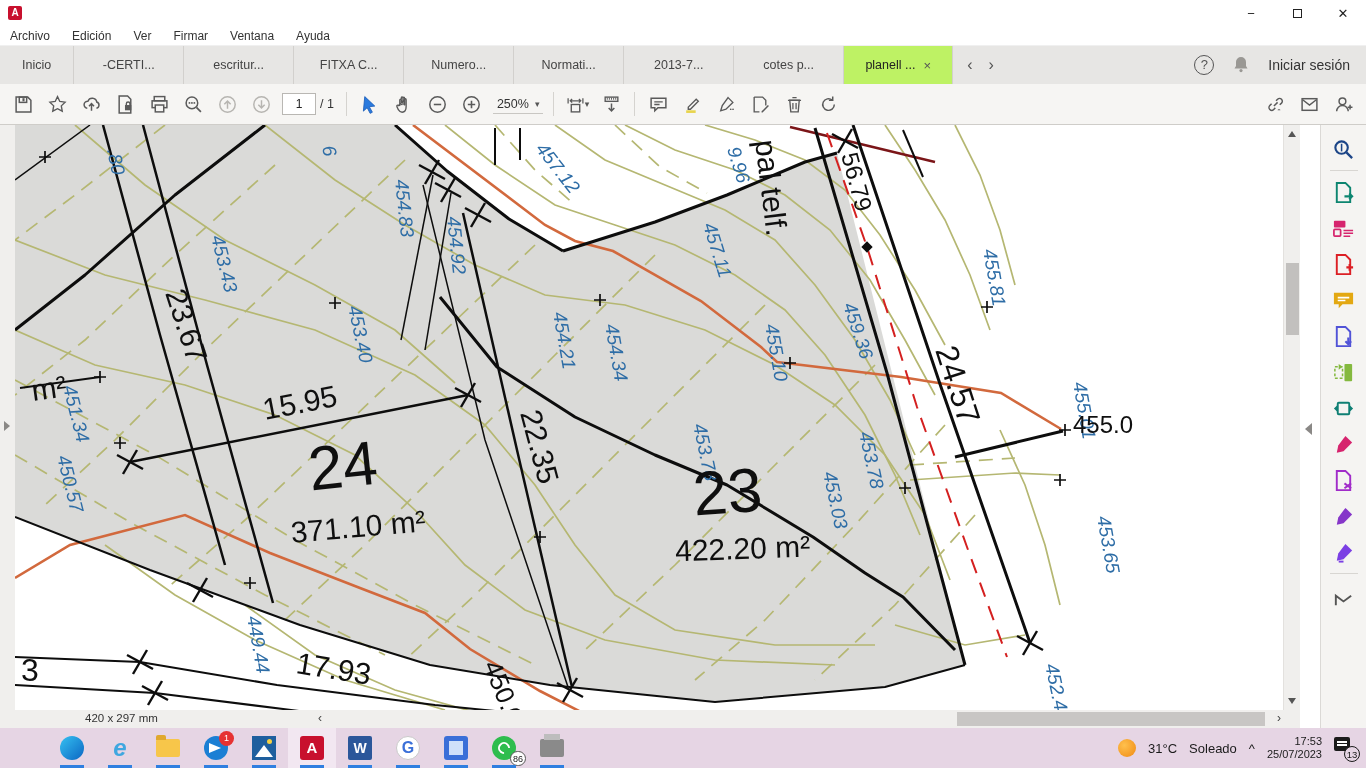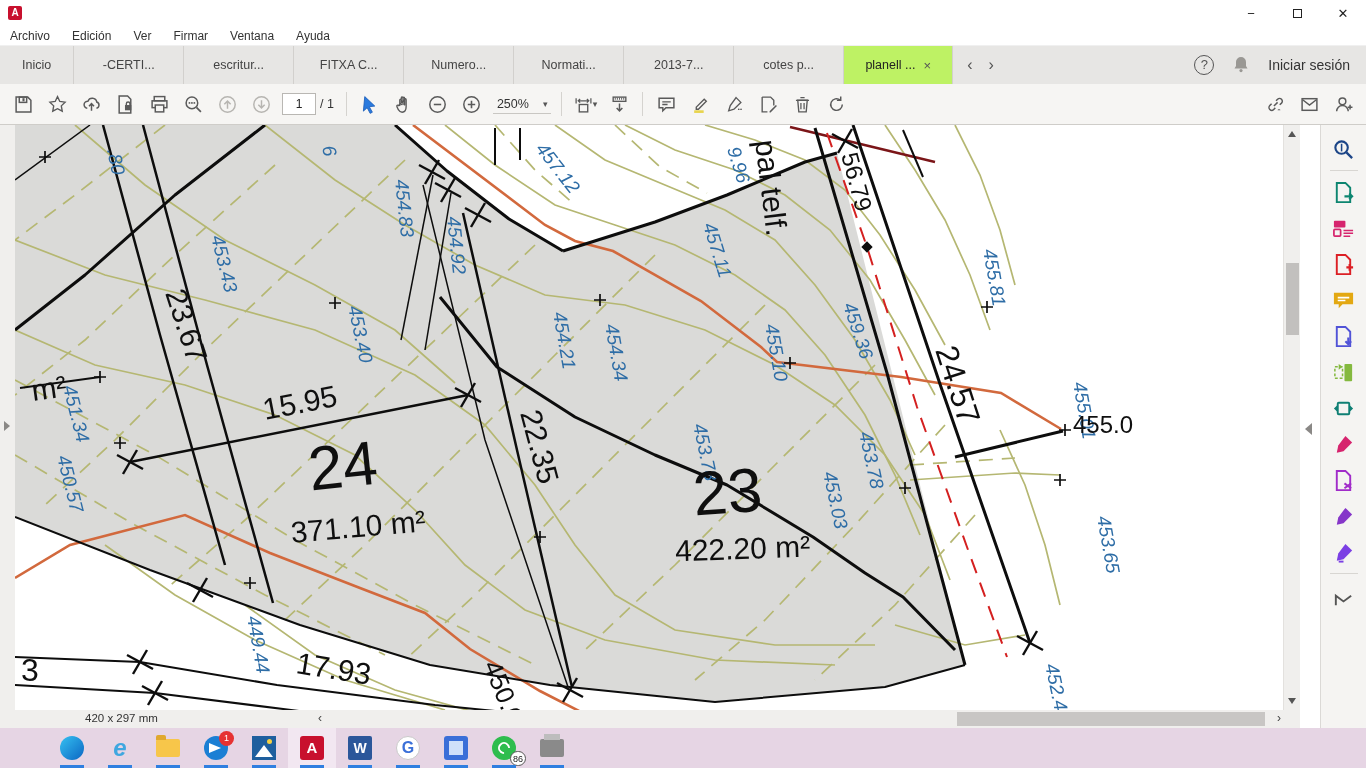--- a/index.html
+++ b/index.html
@@ -36,7 +36,7 @@
   .tb-sep { width:1px; height:24px; background:#d5d3cf; margin:0 6px; flex:none; }
   .page-box { width:34px; height:22px; border:1px solid #b9b7b3; background:#fff; font-size:12px; text-align:center; line-height:20px; color:#222; margin:0 4px; flex:none; }
   .page-total { font-size:12.5px; color:#333; margin-right:6px; flex:none; }
-  .zoom-box { display:flex; align-items:center; font-size:12.5px; color:#333; gap:14px; margin:0 4px; flex:none; border-bottom:1px solid #c9c7c3; padding:2px 4px; }
+  .zoom-box { display:flex; align-items:center; font-size:12.5px; color:#333; gap:6px; margin:0 4px; flex:none; border-bottom:1px solid #c9c7c3; padding:2px 4px; }
   .caret { font-size:9px; color:#555; }
   .tb-spacer { flex:1; }
 

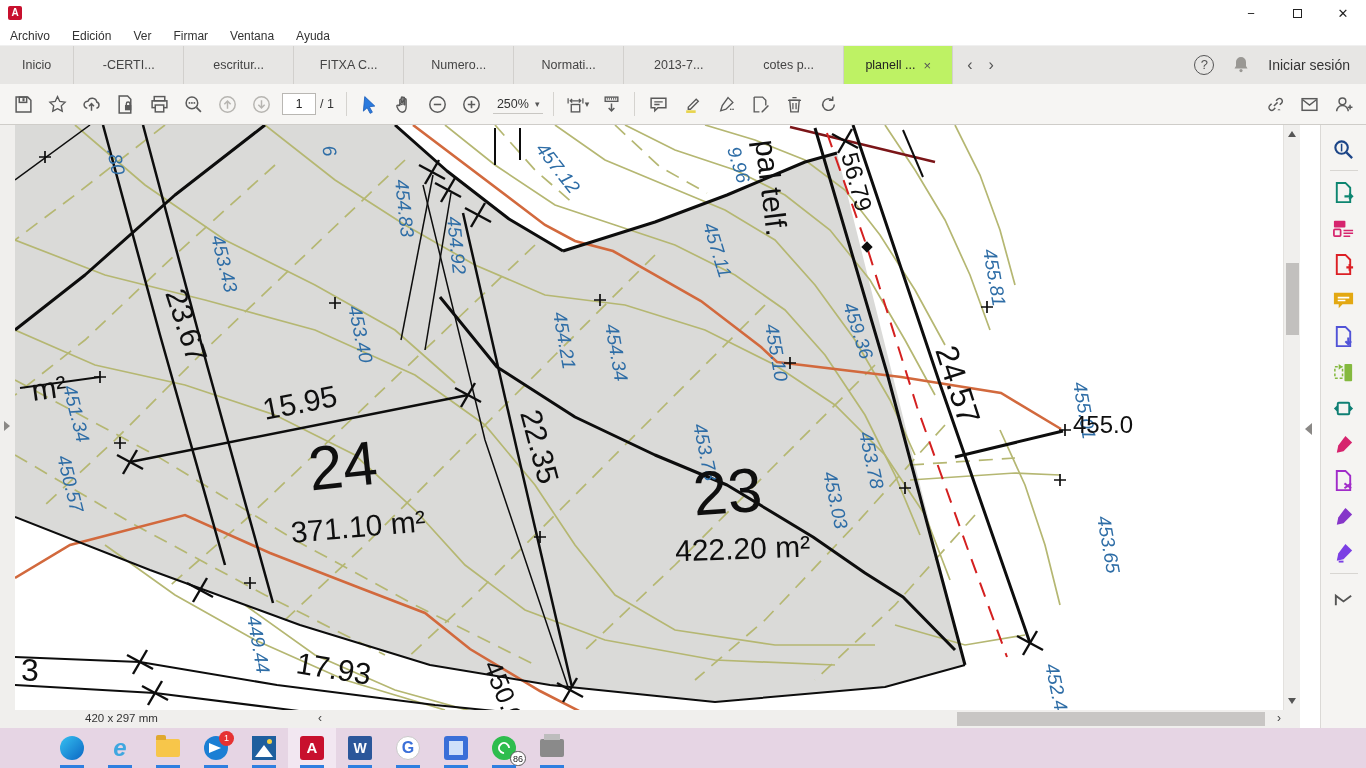--- a/index.html
+++ b/index.html
@@ -620,6 +620,20 @@
         <div class="tk-underline"></div>
       </div>
     </div>
+  <div class="tray">
+    <div class="sun"></div>
+    <span class="weather-text">31°C</span>
+    <span class="weather-text">Soleado</span>
+    <span class="tray-chevron">^</span>
+    <div class="clock">
+      <div>17:53</div>
+      <div>25/07/2023</div>
+    </div>
+    <div class="notif">
+      <div class="notif-box"></div>
+      <div class="notif-count">13</div>
+    </div>
+  </div>
 </div>
 
 </body></html>

